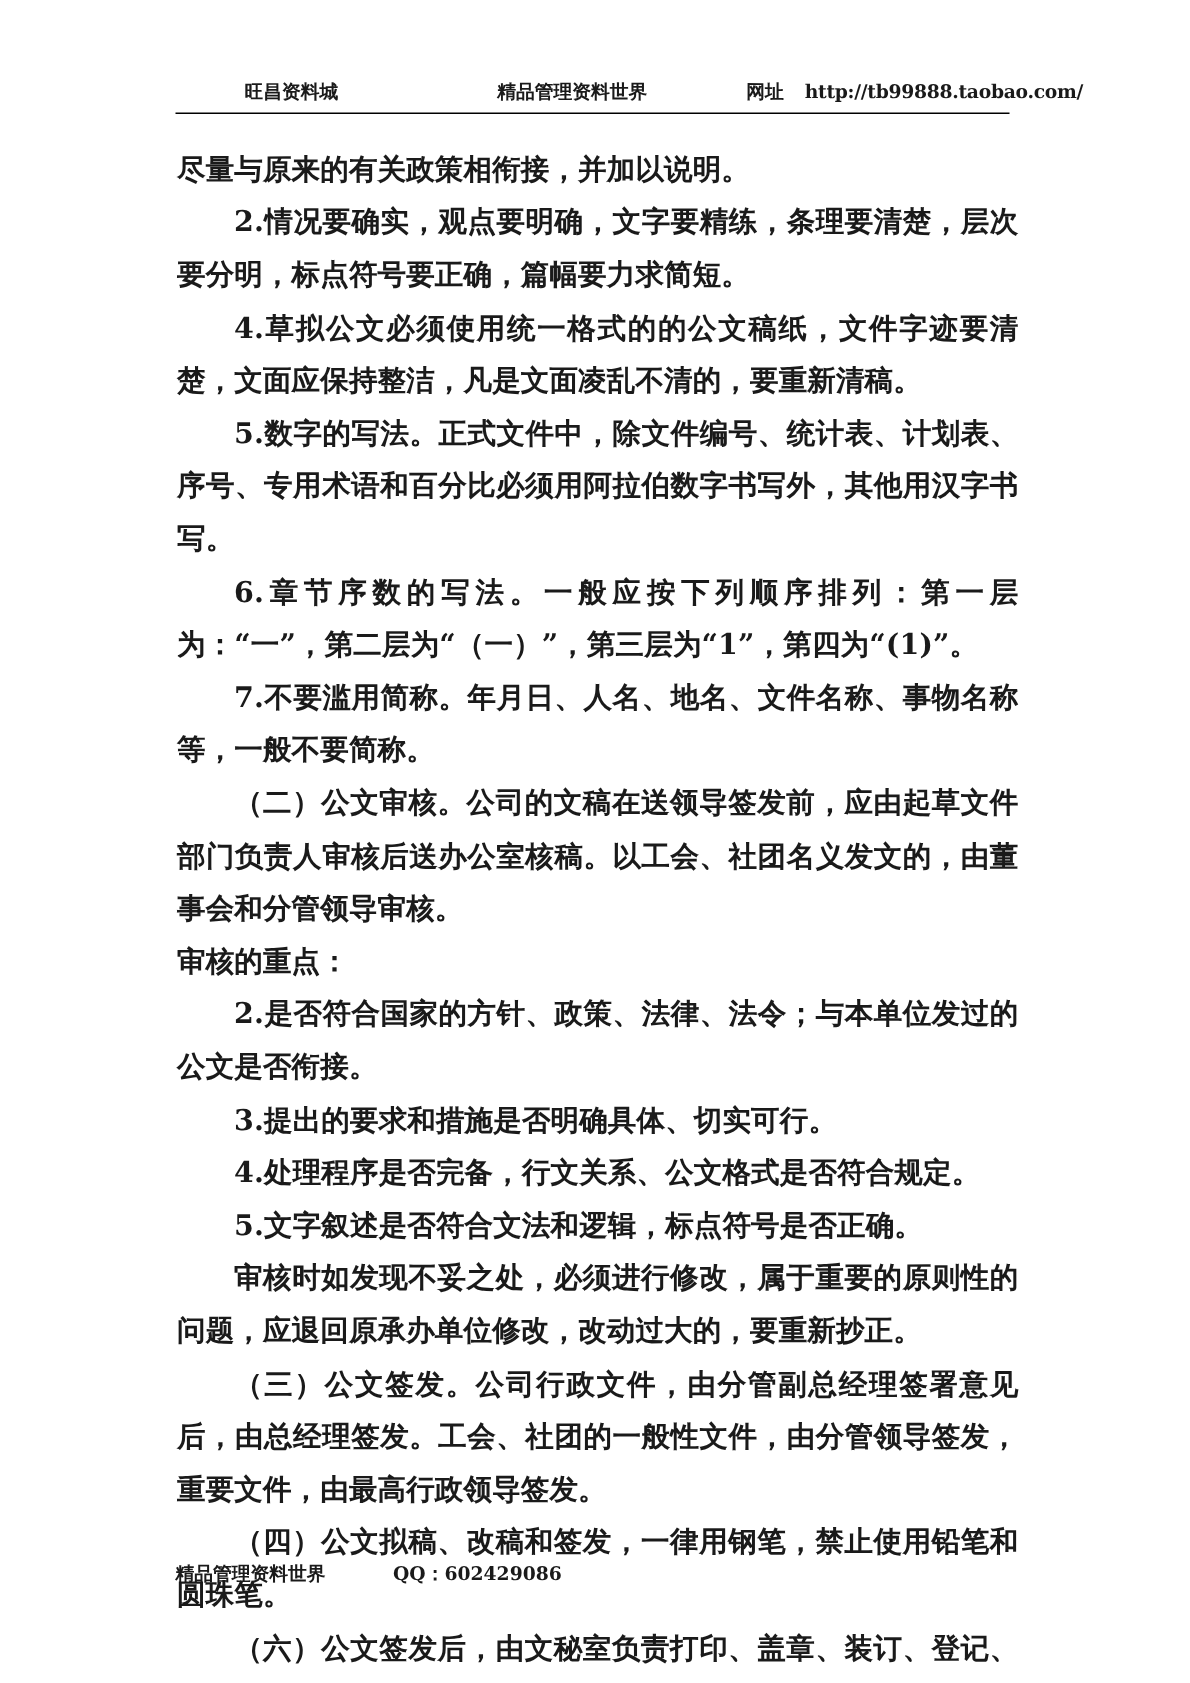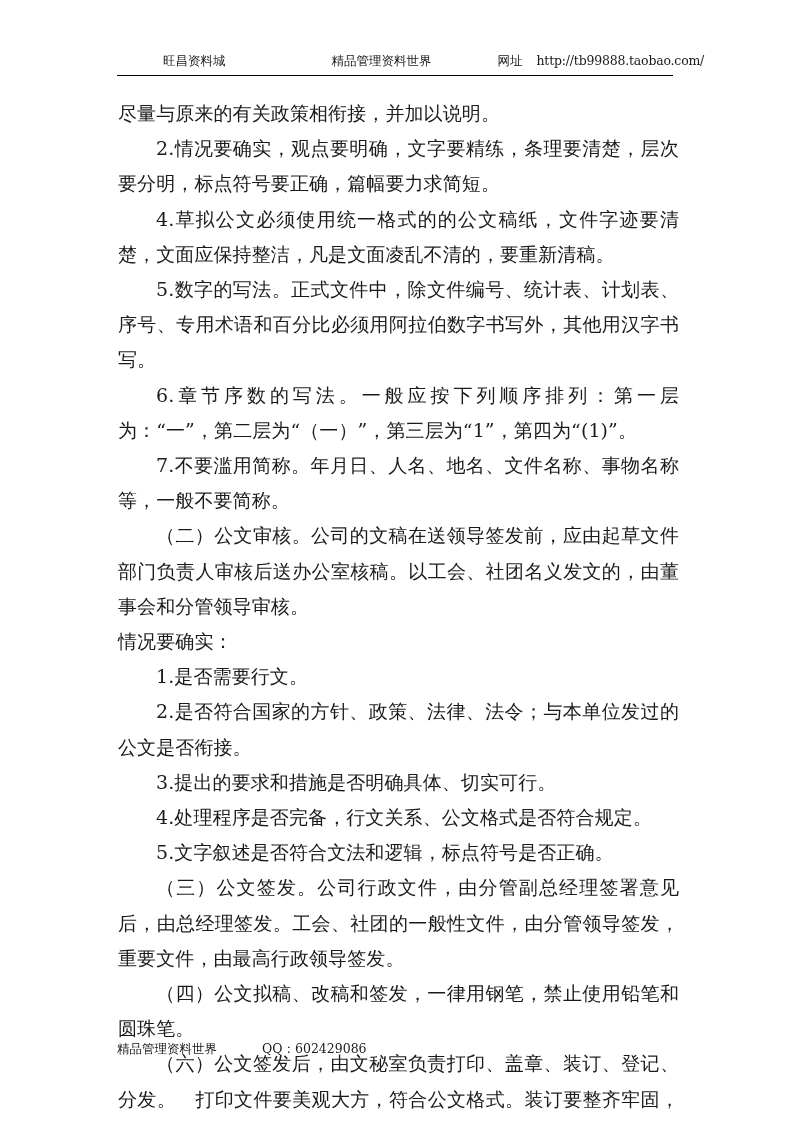--- a/index.html
+++ b/index.html
@@ -18,6 +18,7 @@
     background: #ffffff;
     overflow: hidden;
     box-sizing: border-box;
+    font-weight: bold;
   }
 
   

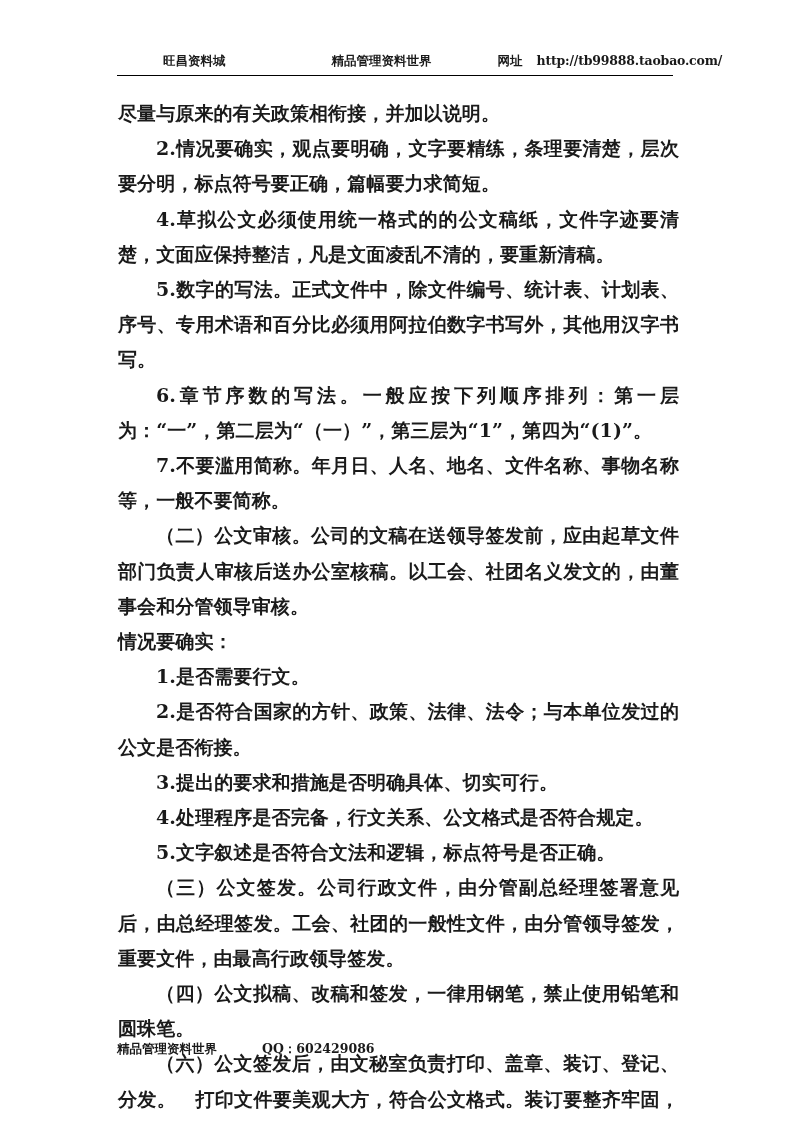--- a/index.html
+++ b/index.html
@@ -123,7 +123,7 @@
       <p class="para indent">6.章节序数的写法。一般应按下列顺序排列：第一层为：“一”，第二层为“（一）”，第三层为“1”，第四为“(1)”。</p>
       <p class="para indent">7.不要滥用简称。年月日、人名、地名、文件名称、事物名称等，一般不要简称。</p>
       <p class="para indent">（二）公文审核。公司的文稿在送领导签发前，应由起草文件部门负责人审核后送办公室核稿。以工会、社团名义发文的，由董事会和分管领导审核。</p>
-      <p class="para noindent">情况要确实：</p>
+      <p class="para noindent">审核的重点：</p>
       <p class="para indent">1.是否需要行文。</p>
       <p class="para indent">2.是否符合国家的方针、政策、法律、法令；与本单位发过的公文是否衔接。</p>
       <p class="para indent">3.提出的要求和措施是否明确具体、切实可行。</p>

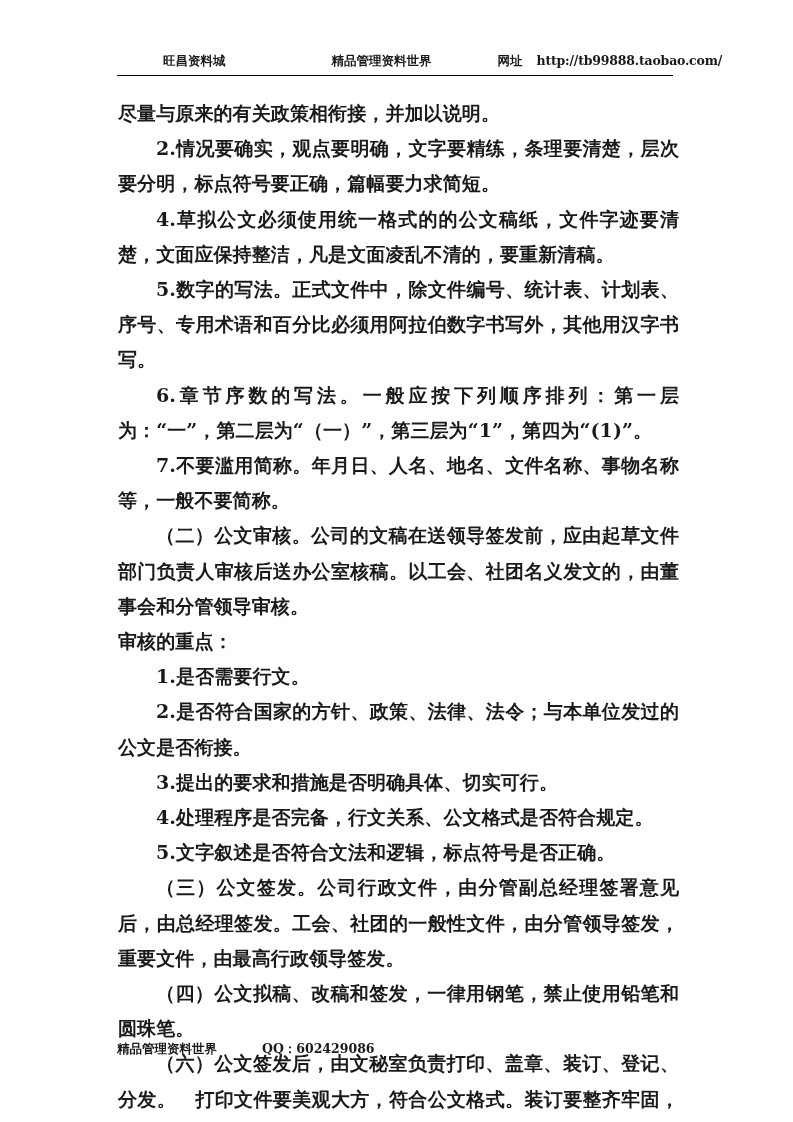--- a/index.html
+++ b/index.html
@@ -124,7 +124,6 @@
       <p class="para indent">7.不要滥用简称。年月日、人名、地名、文件名称、事物名称等，一般不要简称。</p>
       <p class="para indent">（二）公文审核。公司的文稿在送领导签发前，应由起草文件部门负责人审核后送办公室核稿。以工会、社团名义发文的，由董事会和分管领导审核。</p>
       <p class="para noindent">审核的重点：</p>
-      <p class="para indent">1.是否需要行文。</p>
       <p class="para indent">2.是否符合国家的方针、政策、法律、法令；与本单位发过的公文是否衔接。</p>
       <p class="para indent">3.提出的要求和措施是否明确具体、切实可行。</p>
       <p class="para indent">4.处理程序是否完备，行文关系、公文格式是否符合规定。</p>

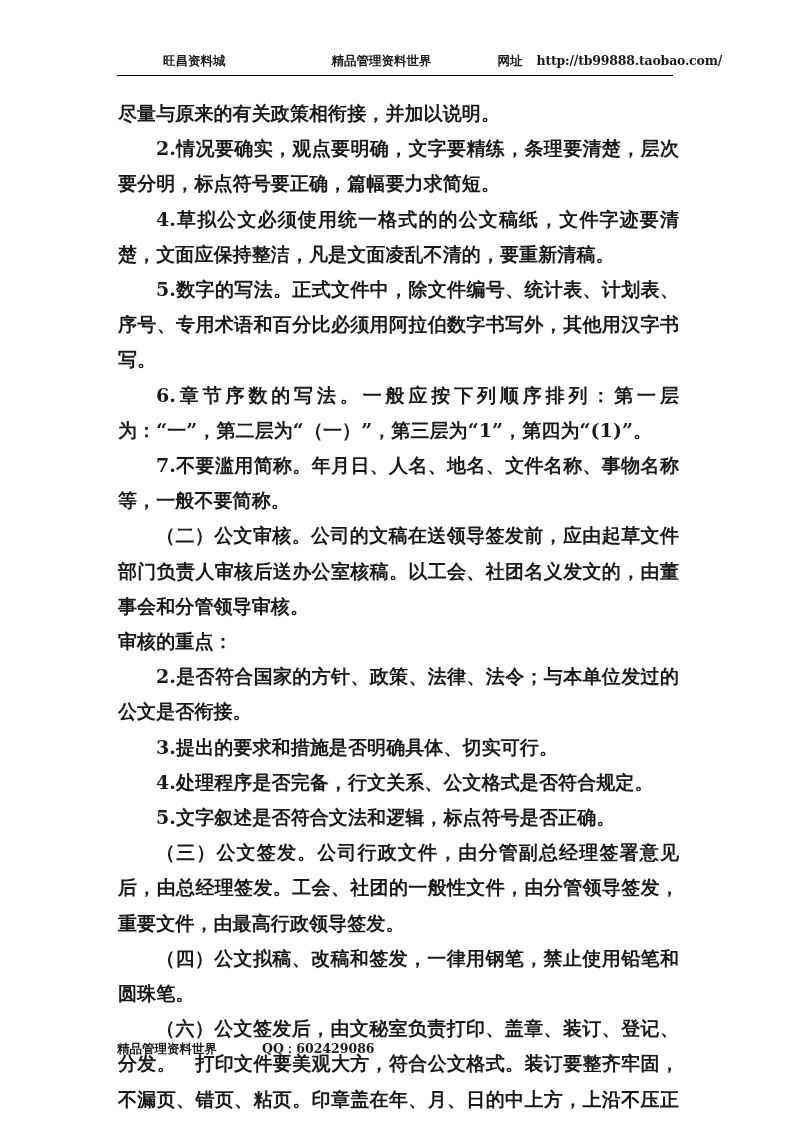--- a/index.html
+++ b/index.html
@@ -128,6 +128,7 @@
       <p class="para indent">3.提出的要求和措施是否明确具体、切实可行。</p>
       <p class="para indent">4.处理程序是否完备，行文关系、公文格式是否符合规定。</p>
       <p class="para indent">5.文字叙述是否符合文法和逻辑，标点符号是否正确。</p>
+      <p class="para indent">审核时如发现不妥之处，必须进行修改，属于重要的原则性的问题，应退回原承办单位修改，改动过大的，要重新抄正。</p>
       <p class="para indent">（三）公文签发。公司行政文件，由分管副总经理签署意见后，由总经理签发。工会、社团的一般性文件，由分管领导签发，重要文件，由最高行政领导签发。</p>
       <p class="para indent">（四）公文拟稿、改稿和签发，一律用钢笔，禁止使用铅笔和圆珠笔。</p>
       <p class="para indent">（六）公文签发后，由文秘室负责打印、盖章、装订、登记、分发。　打印文件要美观大方，符合公文格式。装订要整齐牢固，不漏页、错页、粘页。印章盖在年、月、日的中上方，上沿不压正文，下沿略压年、月、日，如正文末页无空档，可另起一空白页注上日期盖章，并在该页的左上方标明“此页无正文”字样。</p>

